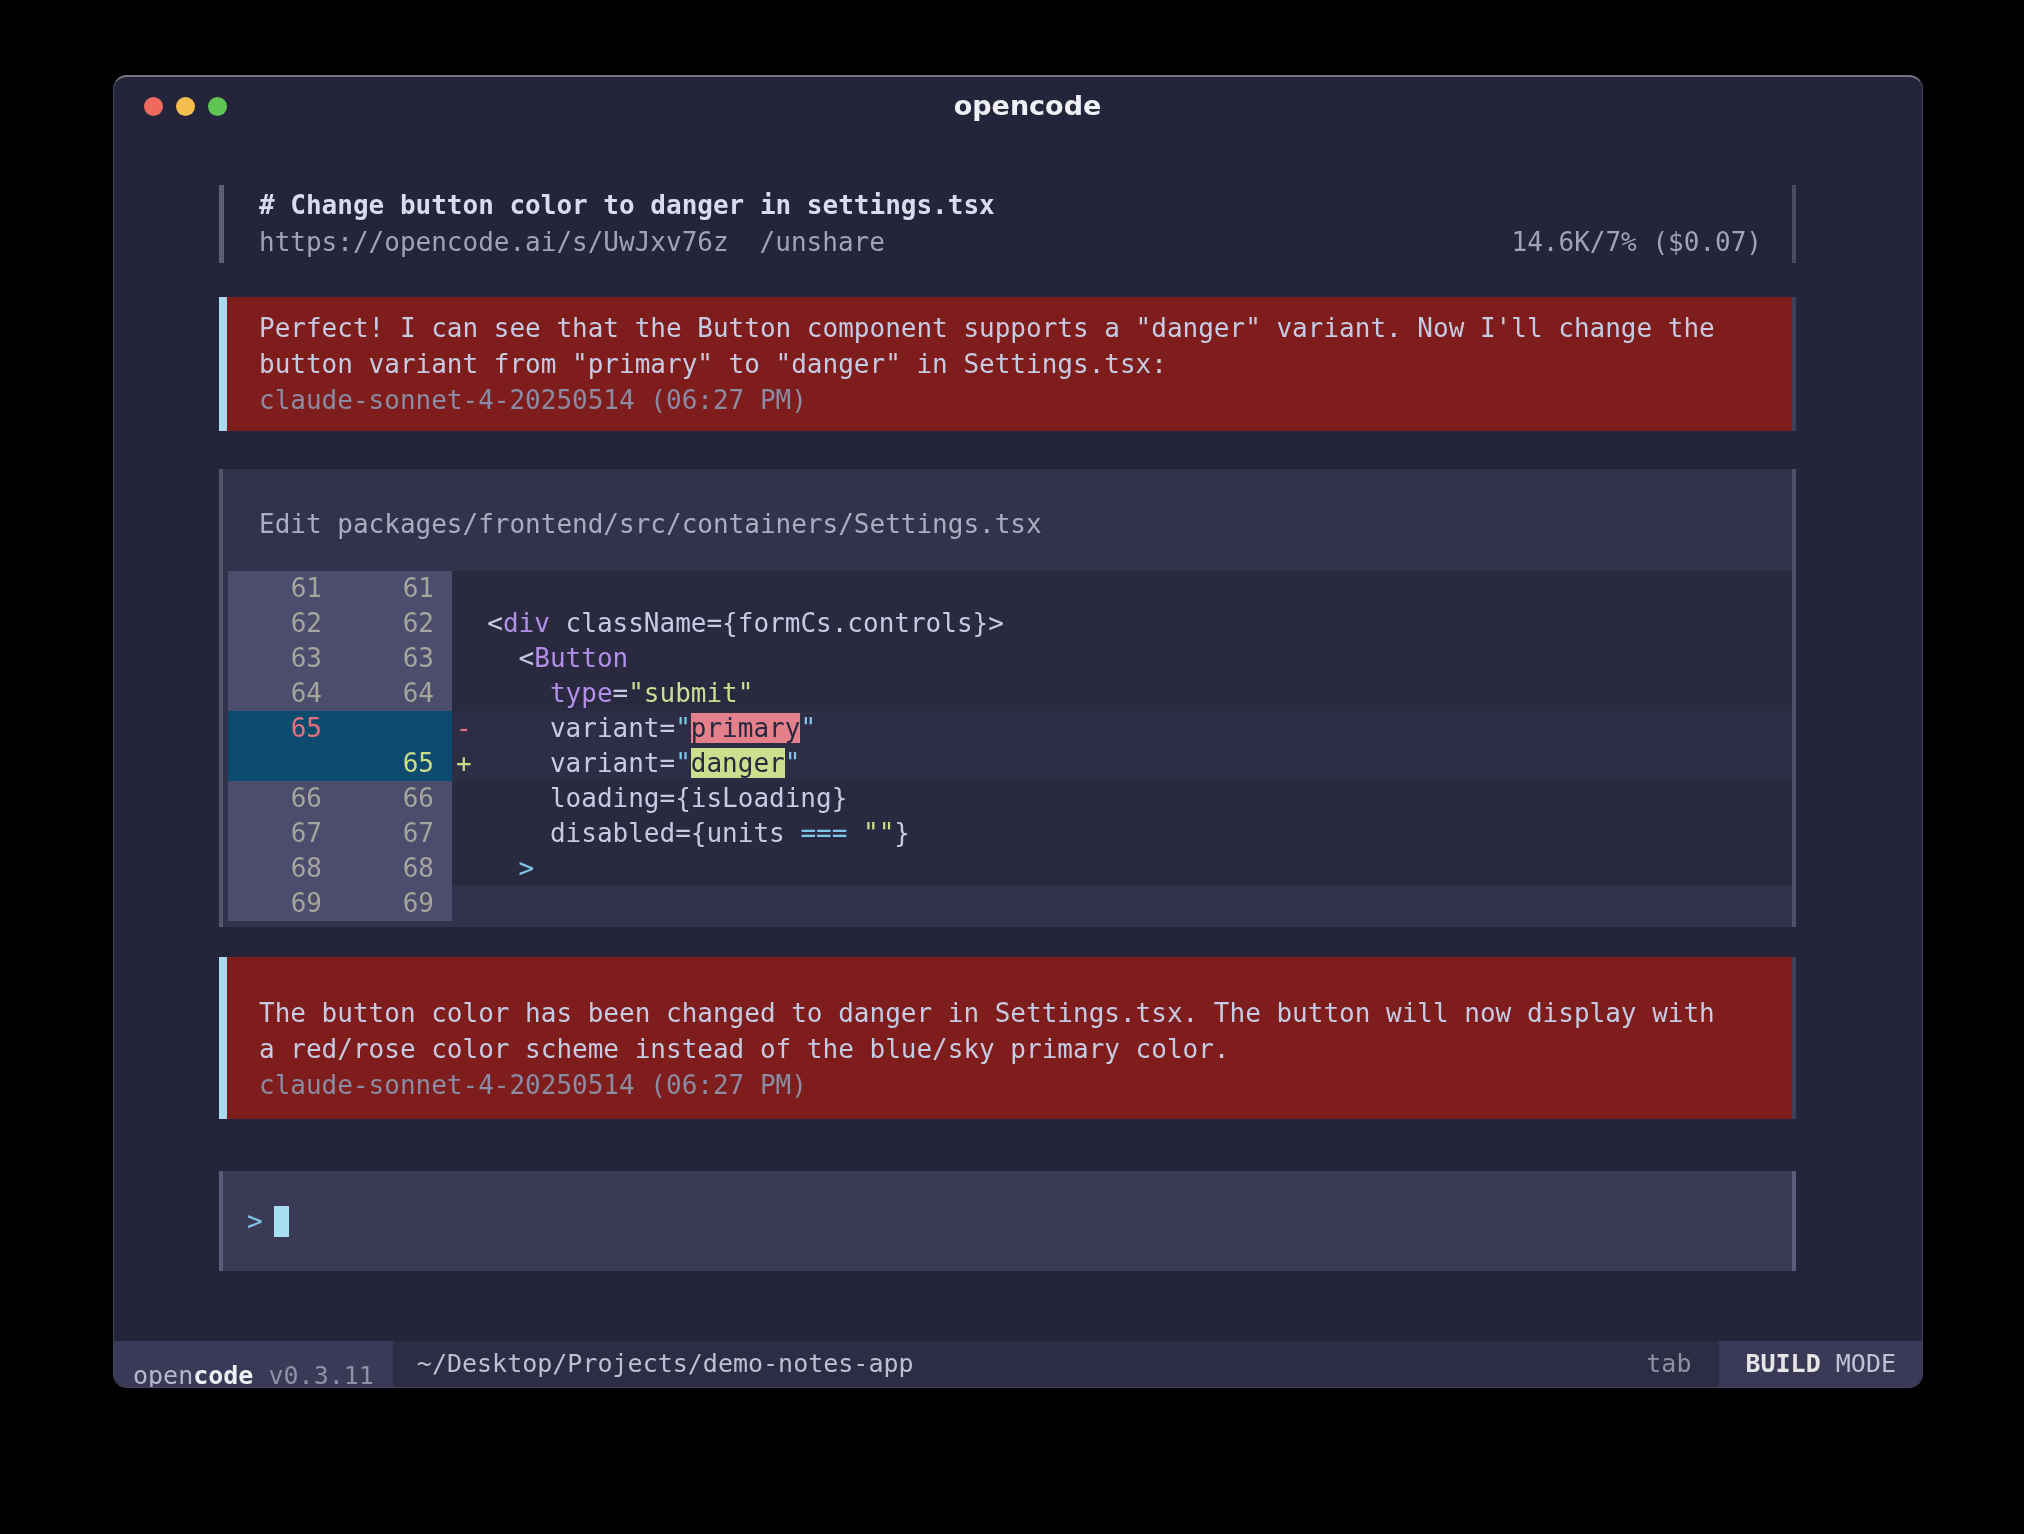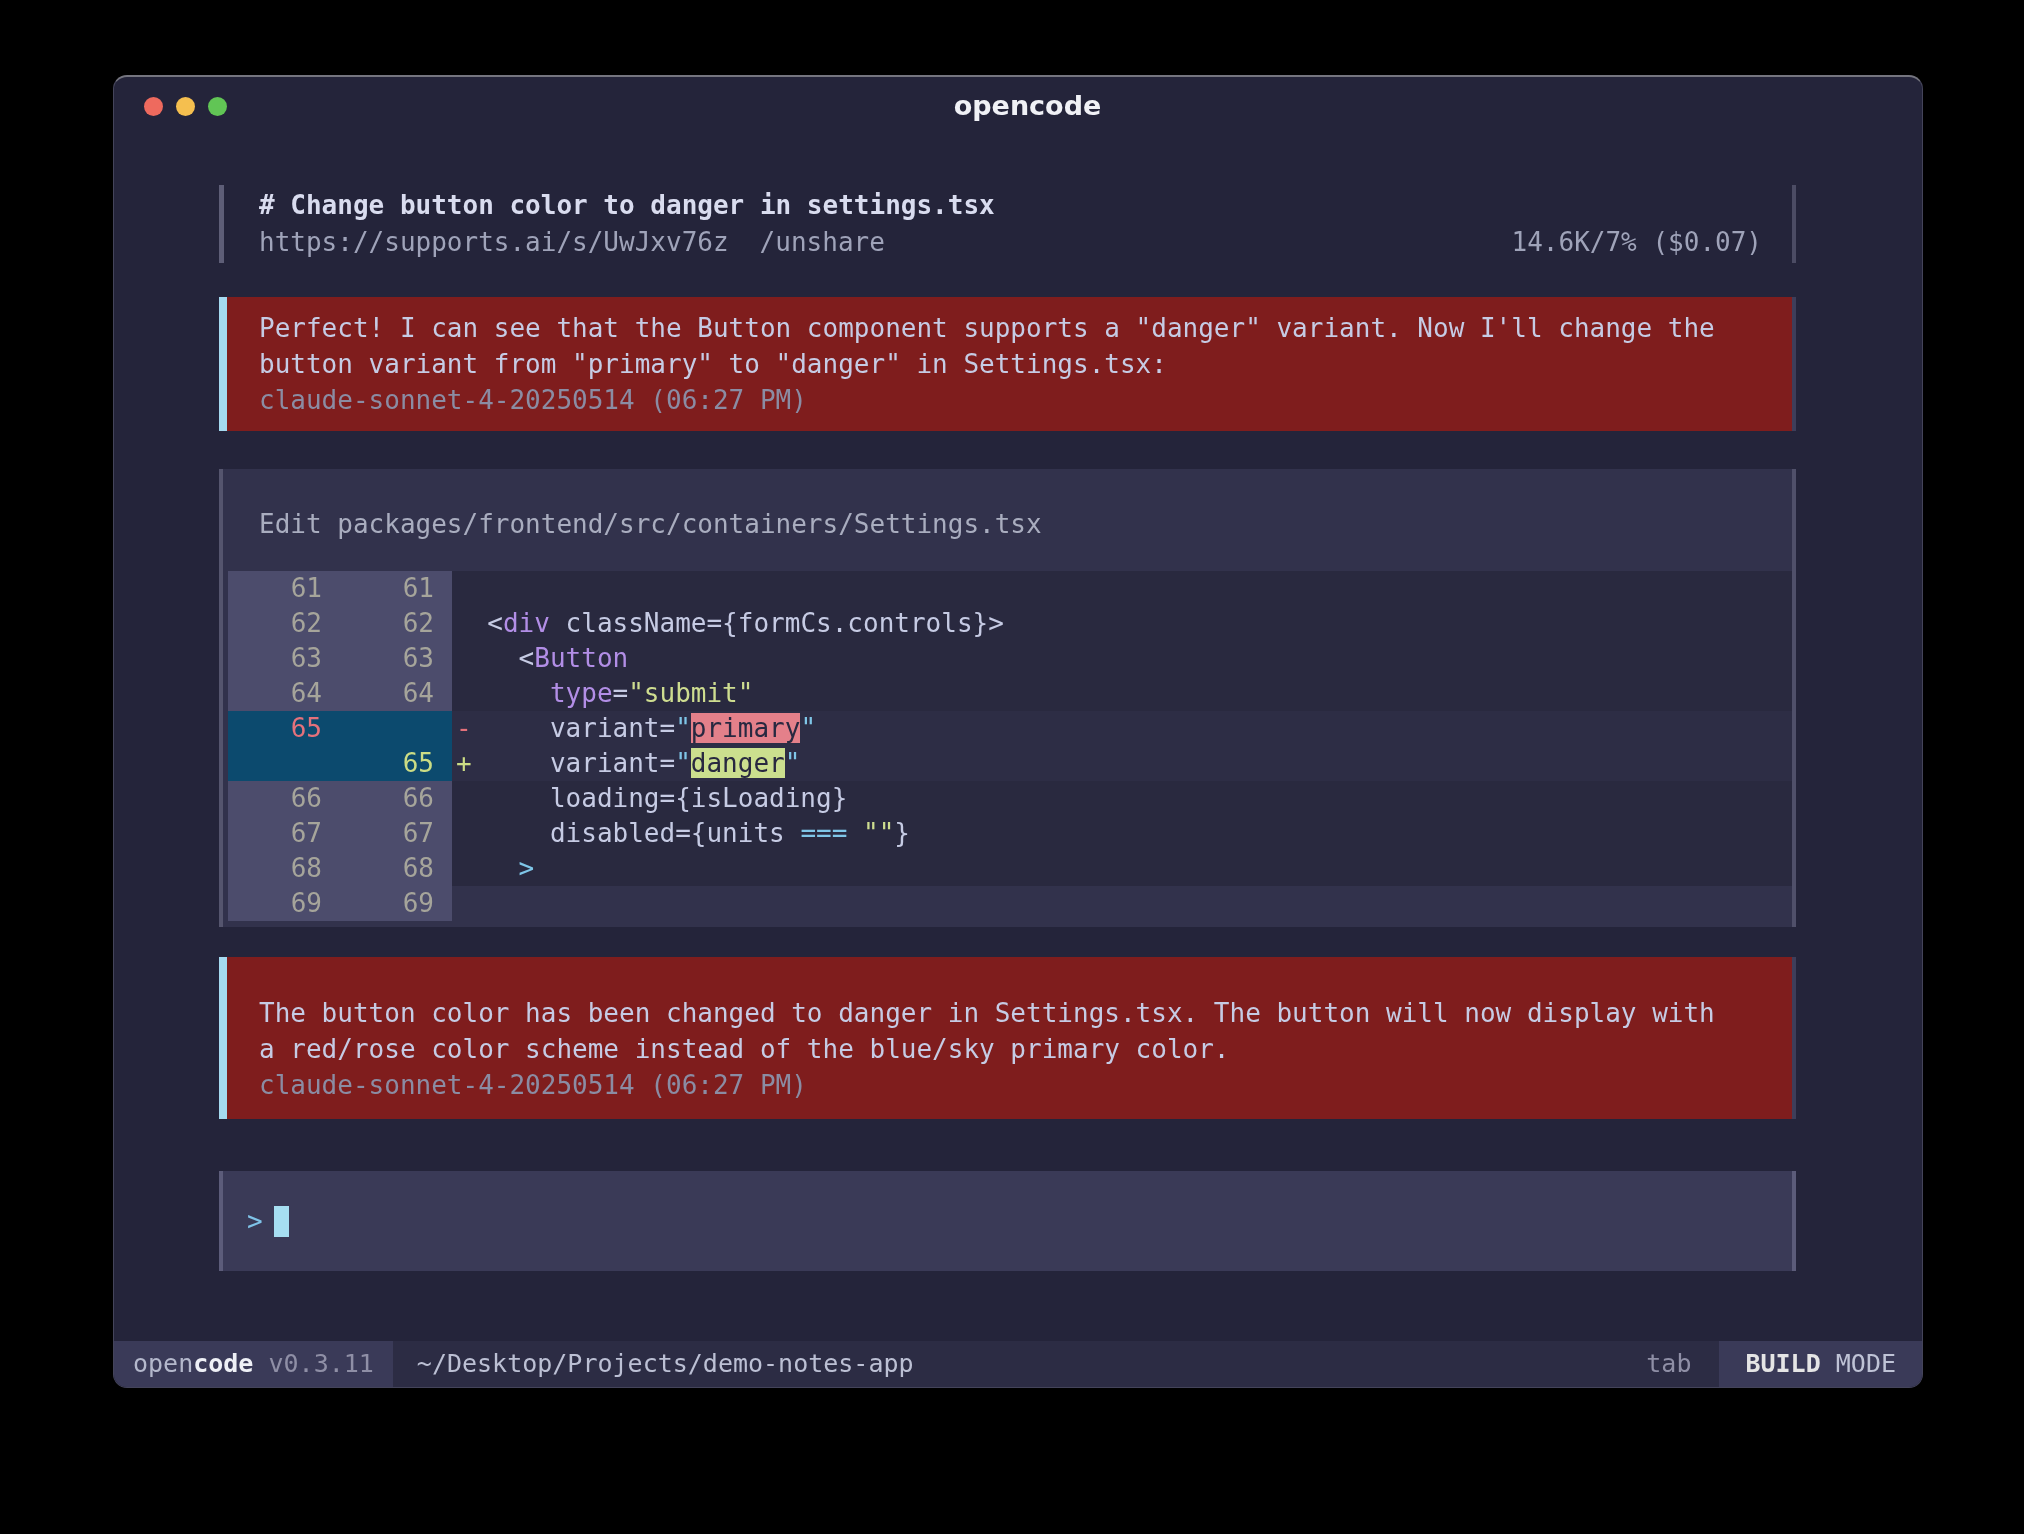--- a/index.html
+++ b/index.html
@@ -121,7 +121,7 @@
       <div class="sess-title"># Change button color to danger in settings.tsx</div>
       <div class="sess-sub">
         <span>
-          <span class="share-url">https://supports.ai/s/UwJxv76z</span><span class="unshare">/unshare</span>
+          <span class="share-url">https://opencode.ai/s/UwJxv76z</span><span class="unshare">/unshare</span>
         </span>
         <span class="stats">14.6K/7% ($0.07)</span>
       </div>

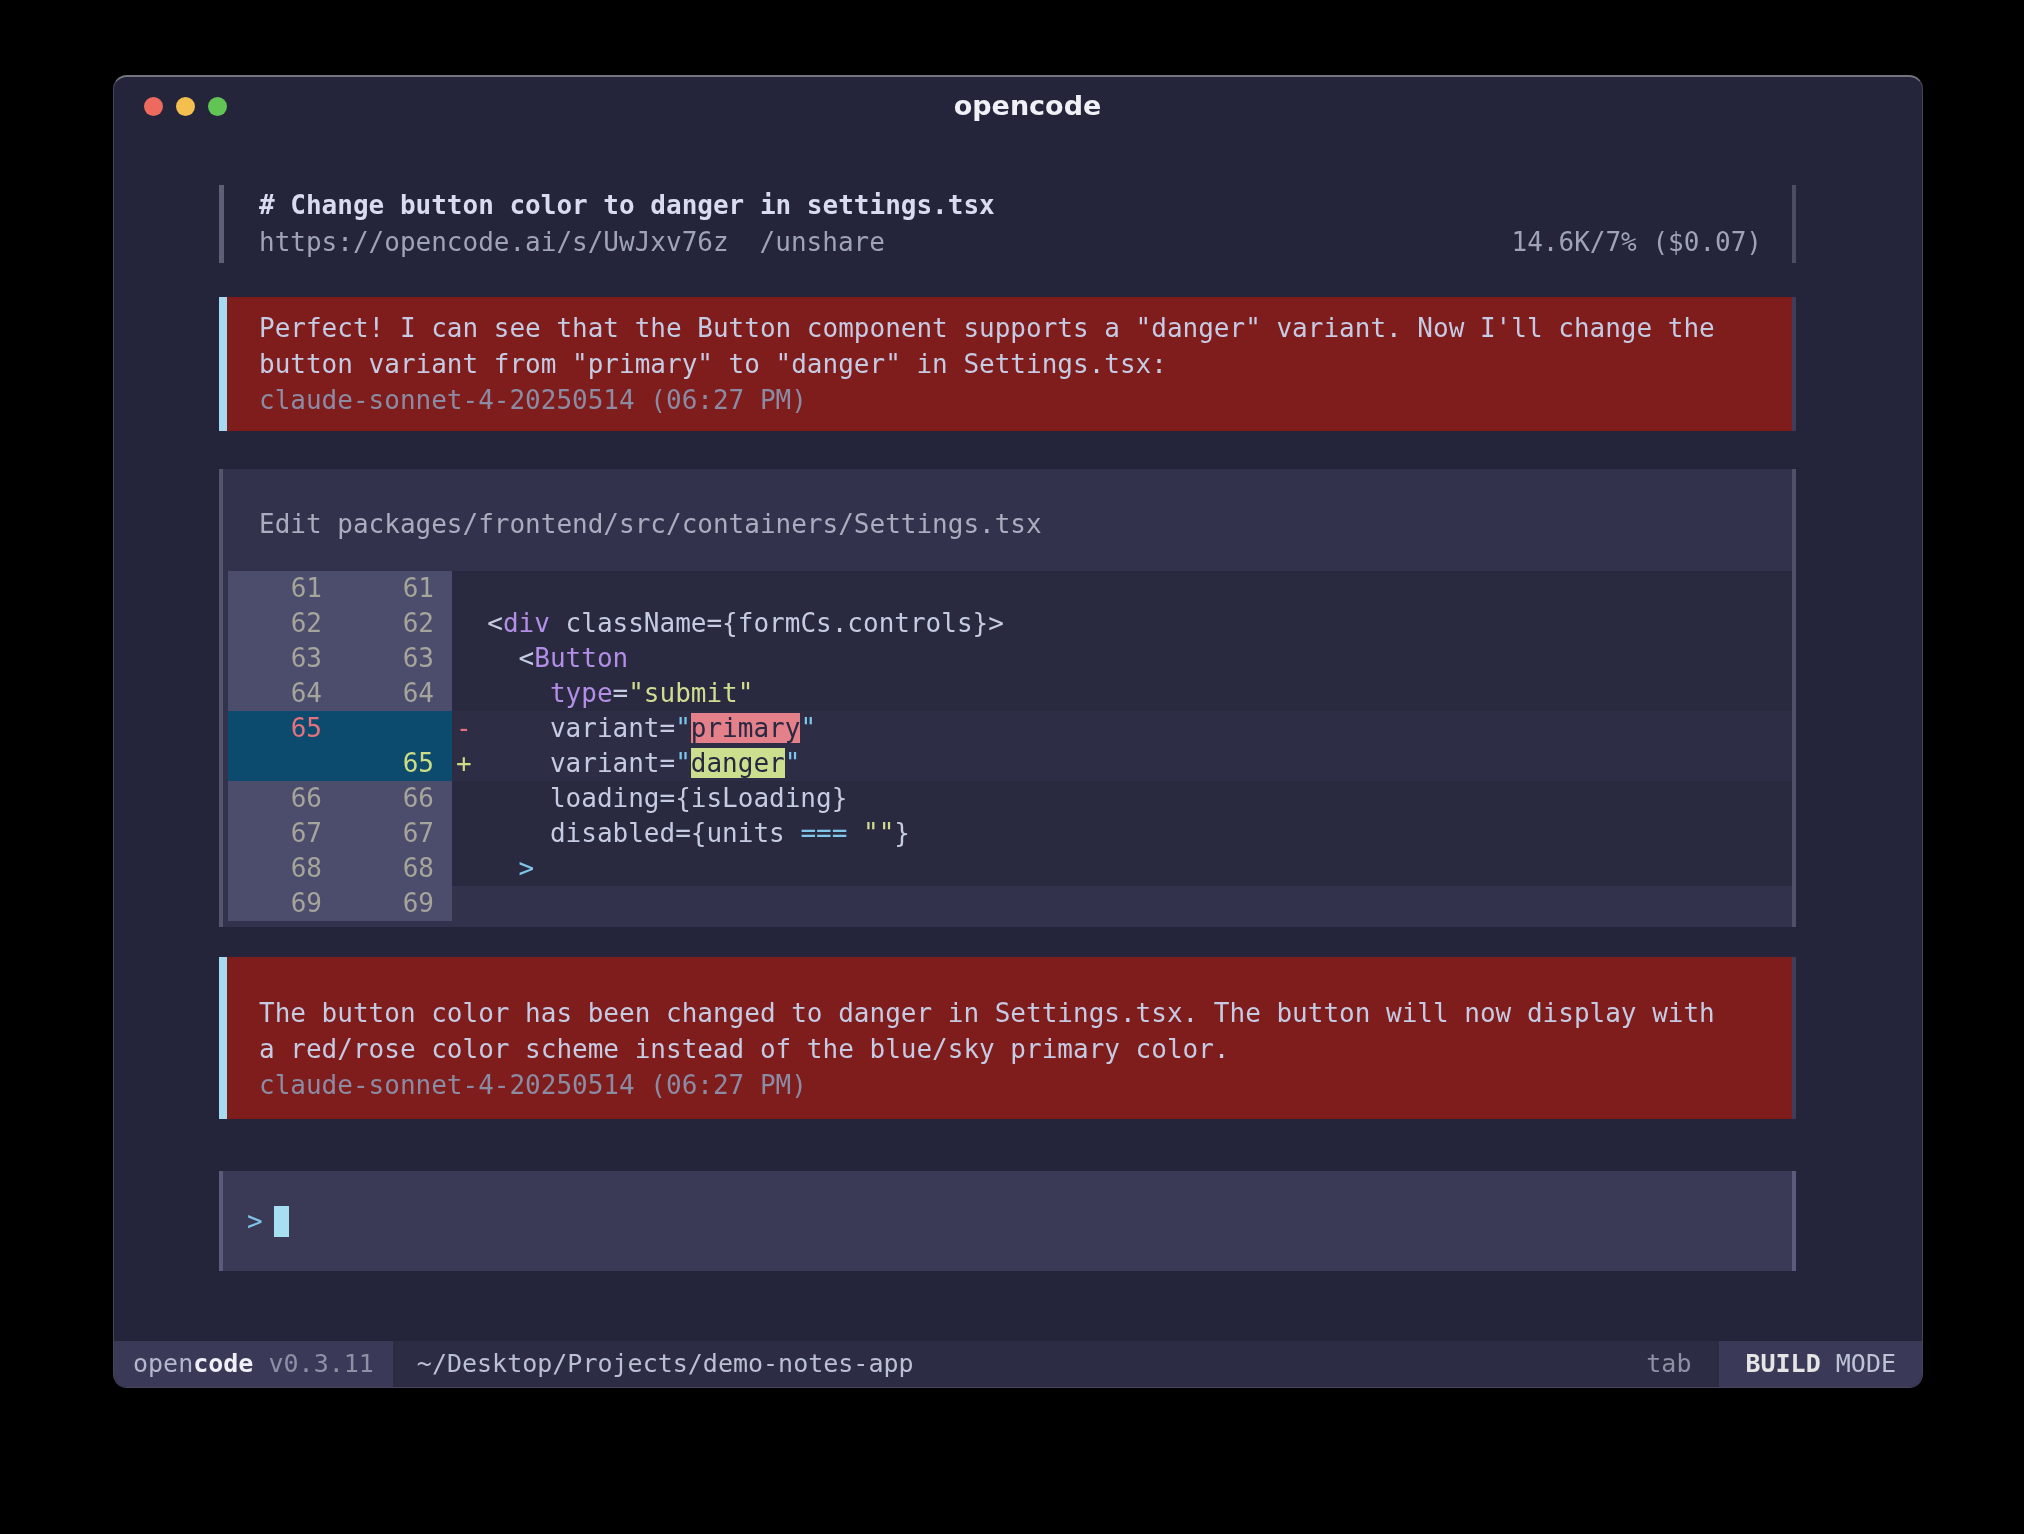--- a/index.html
+++ b/index.html
@@ -90,7 +90,7 @@
     flex:none; height:46px; background:#2c2c44; display:flex; align-items:stretch;
     font-size:25px; line-height:46px; margin-top:auto;
   }
-  .sb-seg { background:#3a3a58; padding:0 19px; white-space:pre; }
+  .sb-seg { background:#3a3a58; padding:12px 19px; white-space:pre; }
   .sb-app { color:#b4b8cc; }
   .sb-app-b { color:#eef0f6; font-weight:bold; }
   .sb-ver { color:#8f8fa6; }

